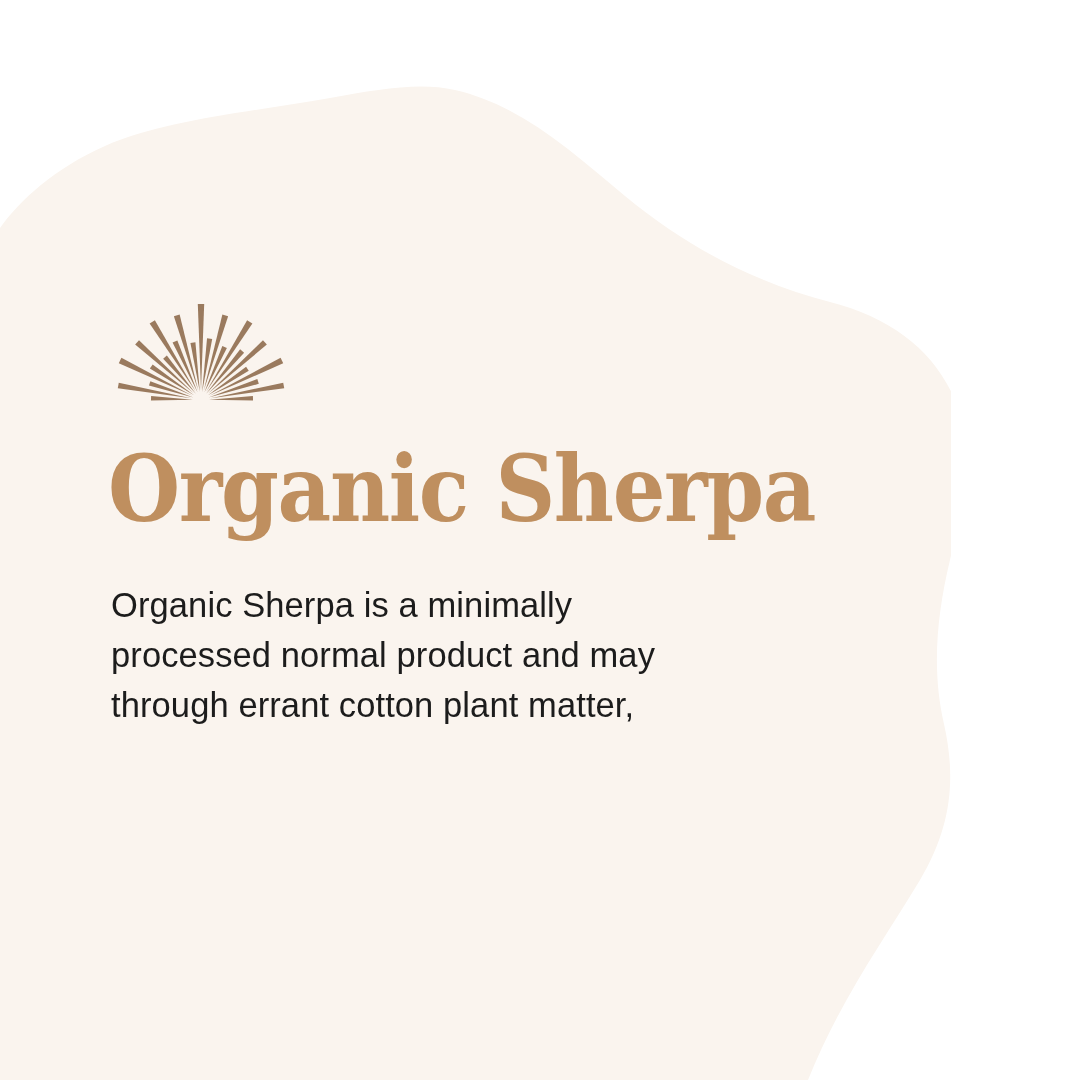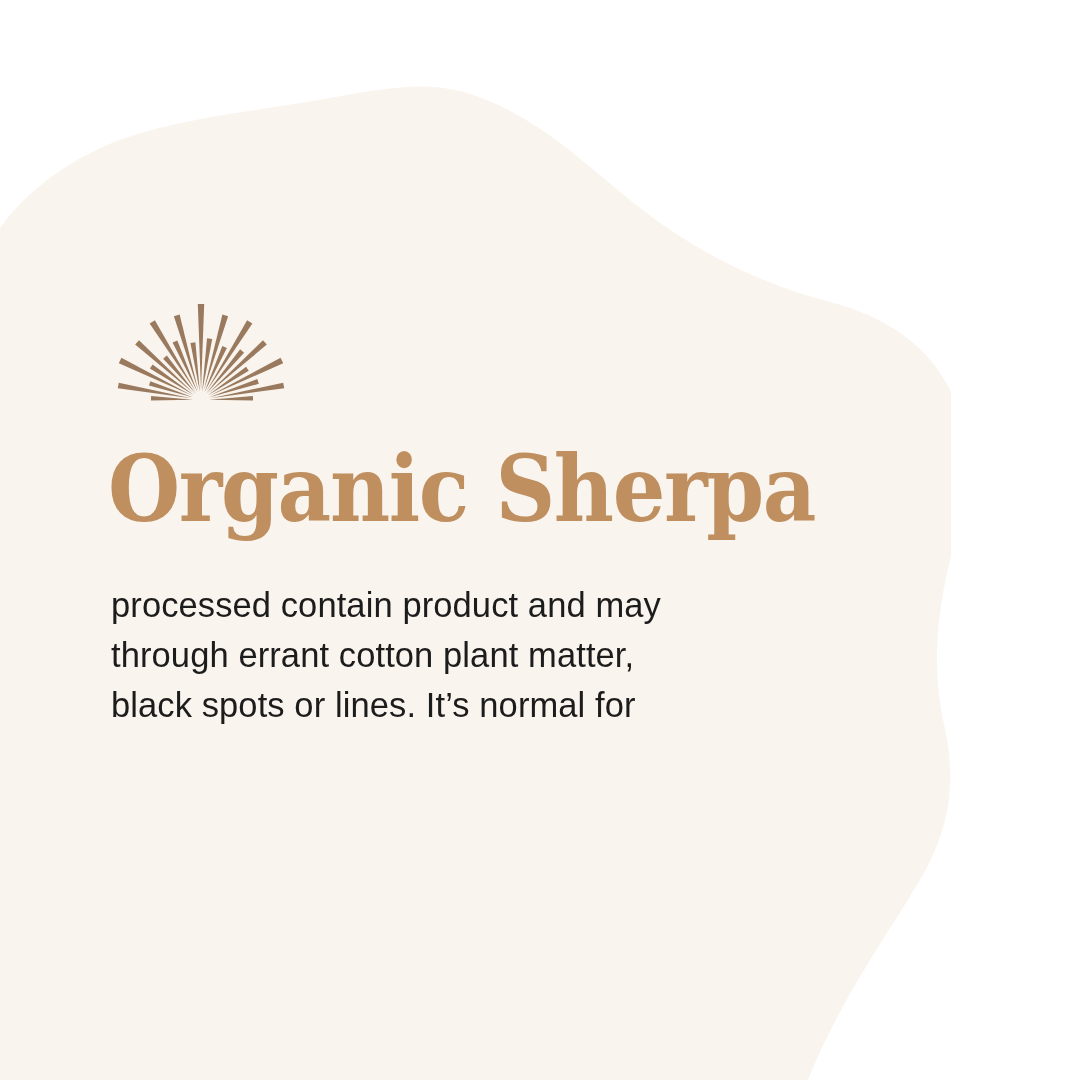--- a/index.html
+++ b/index.html
@@ -147,6 +147,7 @@
     <h1 id="headline" style="color: rgb(191, 143, 95);">Organic Sherpa</h1>
 
     <p id="body-copy" style="color: rgb(28, 28, 28);">
+      <span class="ln">Organic Sherpa is a minimally</span>
       <span class="ln">processed contain product and may</span>
       <span class="ln">through errant cotton plant matter,</span>
       <span class="ln">black spots or lines. It’s normal for</span>

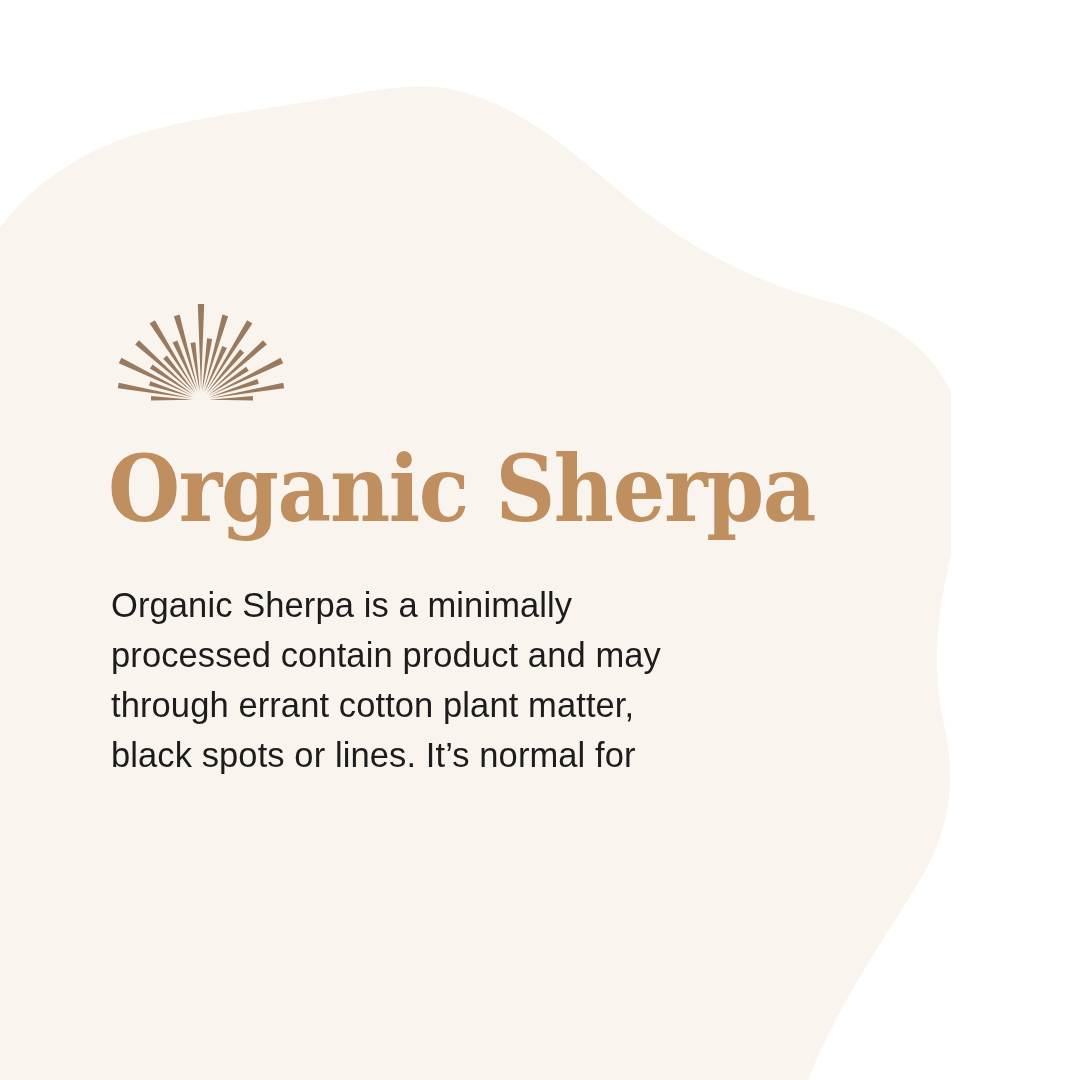--- a/index.html
+++ b/index.html
@@ -148,7 +148,7 @@
 
     <p id="body-copy" style="color: rgb(28, 28, 28);">
       <span class="ln">Organic Sherpa is a minimally</span>
-      <span class="ln">processed contain product and may</span>
+      <span class="ln">processed normal product and may</span>
       <span class="ln">through errant cotton plant matter,</span>
       <span class="ln">black spots or lines. It’s normal for</span>
     </p>

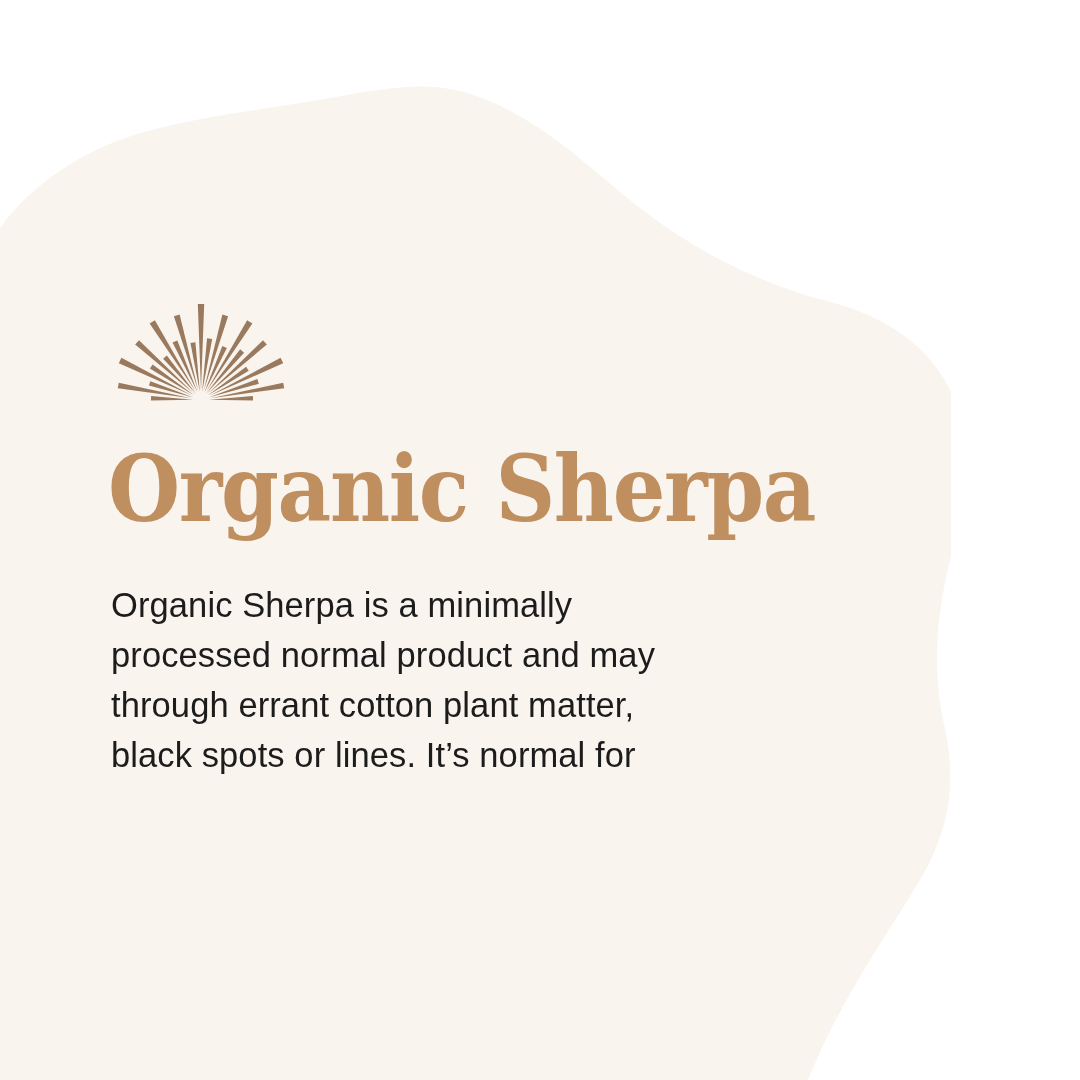--- a/index.html
+++ b/index.html
@@ -150,7 +150,6 @@
       <span class="ln">Organic Sherpa is a minimally</span>
       <span class="ln">processed normal product and may</span>
       <span class="ln">through errant cotton plant matter,</span>
-      <span class="ln">black spots or lines. It’s normal for</span>
     </p>
 
   </div>

